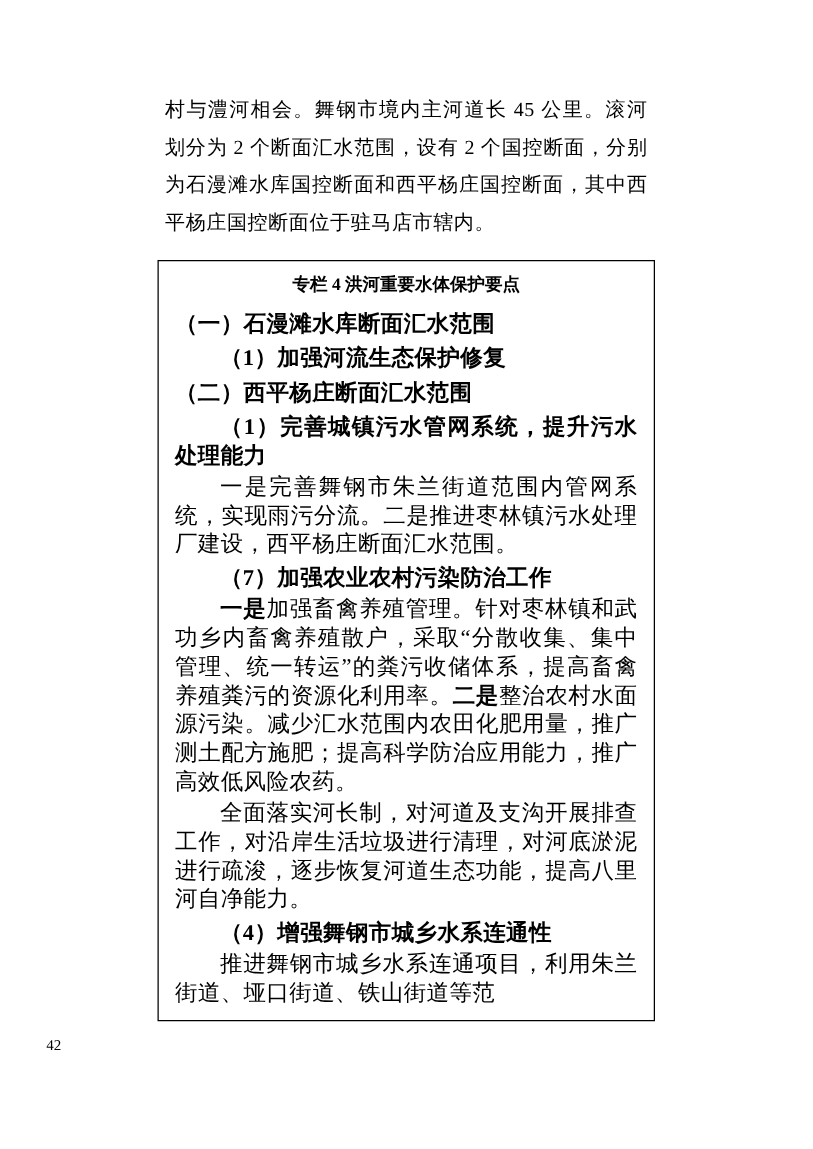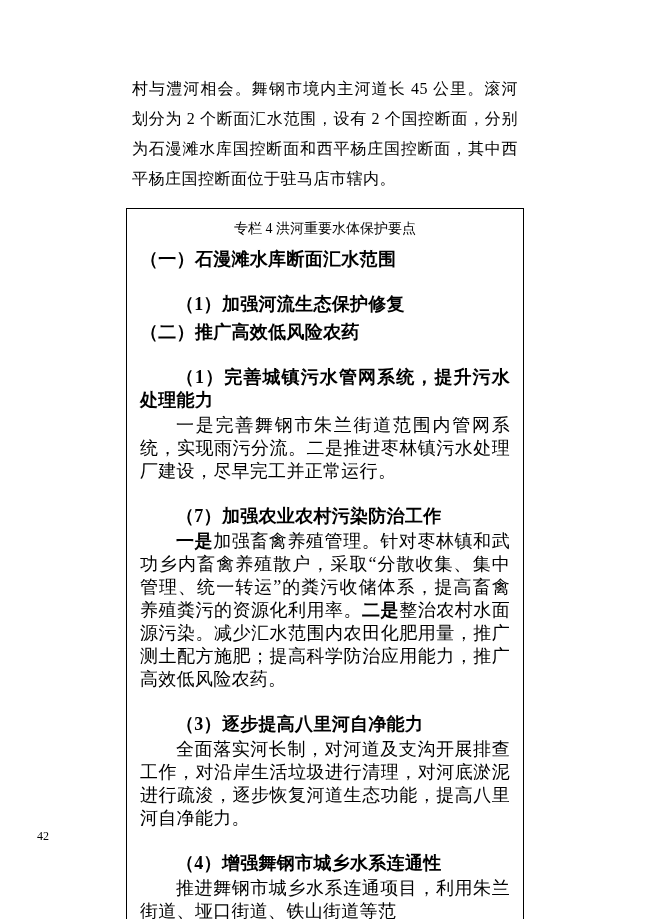--- a/index.html
+++ b/index.html
@@ -34,7 +34,7 @@
   }
   .panel-title {
     text-align: center;
-    font-weight: normal;
+    font-weight: bold;
     font-size: 14px;
     line-height: 28px;
     margin-bottom: 2px;

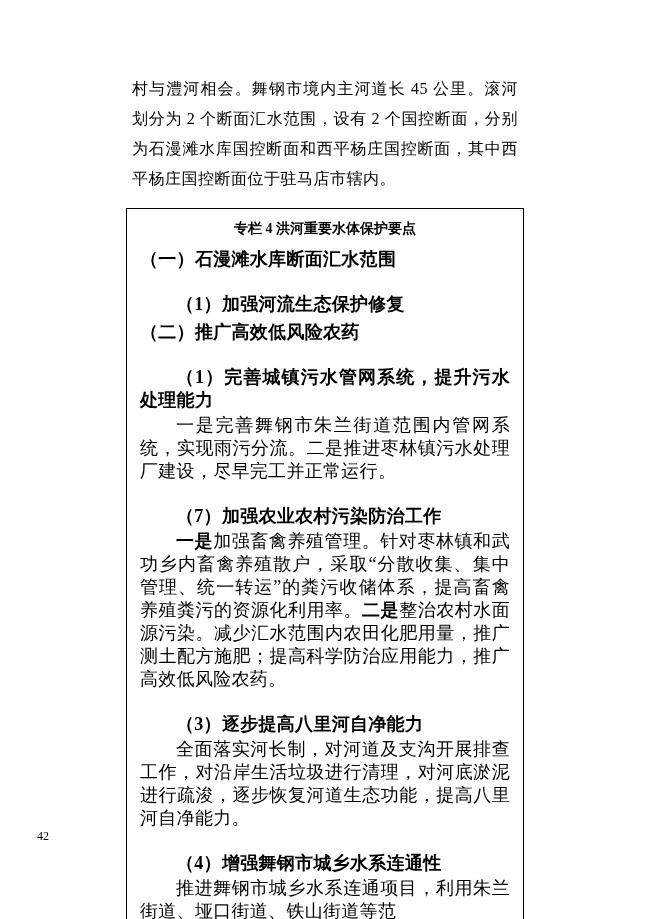--- a/index.html
+++ b/index.html
@@ -46,7 +46,7 @@
     letter-spacing: 0.3px;
   }
   .blk.h1 { font-weight: bold; margin-top: 5px; }
-  .blk.h2 { font-weight: bold; text-indent: 2em; margin-top: 22px; }
+  .blk.h2 { font-weight: bold; text-indent: 2em; margin-top: 4px; }
   .blk.p  { text-indent: 2em; margin-top: 2px; }
   .blk .bold { font-weight: bold; }
   .page-number {

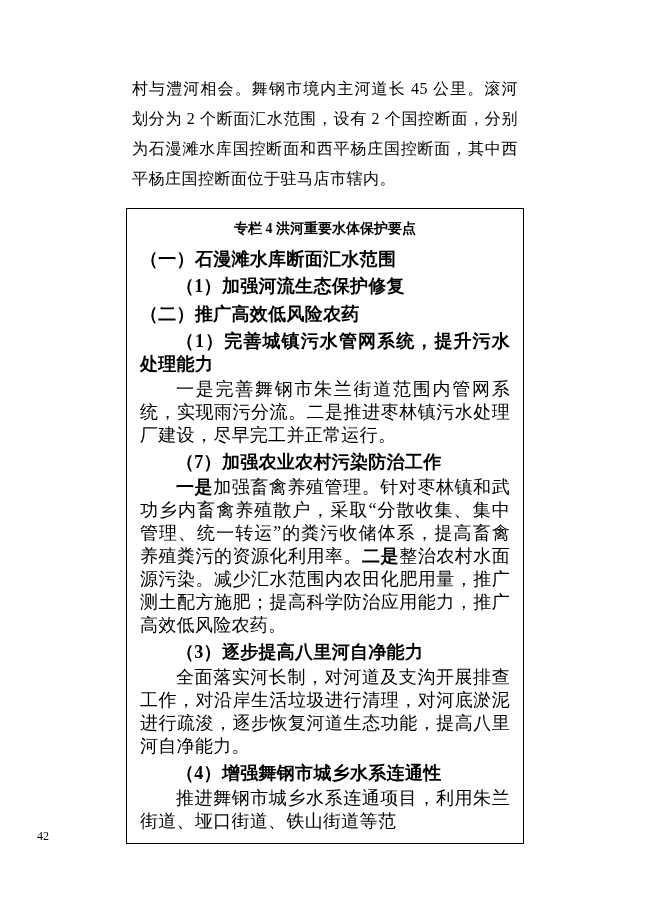--- a/index.html
+++ b/index.html
@@ -71,7 +71,7 @@
       <div class="panel-body">
           <div class="blk h1"><span class="bold">（一）石漫滩水库断面汇水范围</span></div>
           <div class="blk h2"><span class="bold">（1）加强河流生态保护修复</span></div>
-          <div class="blk h1"><span class="bold">（二）推广高效低风险农药</span></div>
+          <div class="blk h1"><span class="bold">（二）西平杨庄断面汇水范围</span></div>
           <div class="blk h2"><span class="bold">（1）完善城镇污水管网系统，提升污水处理能力</span></div>
           <div class="blk p"><span>一是完善舞钢市朱兰街道范围内管网系统，实现雨污分流。二是推进枣林镇污水处理厂建设，尽早完工并正常运行。</span></div>
           <div class="blk h2"><span class="bold">（7）加强农业农村污染防治工作</span></div>

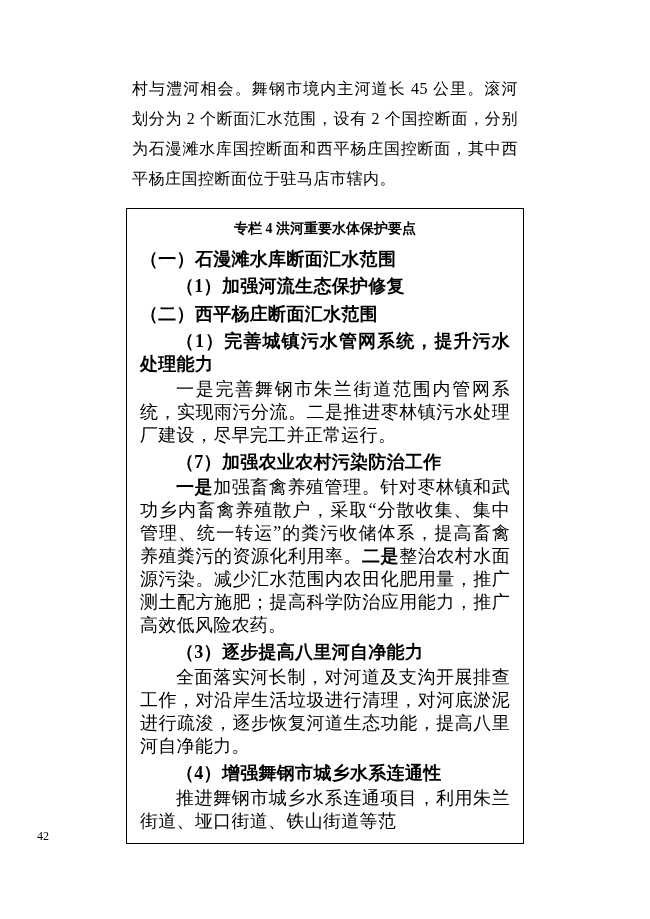--- a/index.html
+++ b/index.html
@@ -73,7 +73,7 @@
           <div class="blk h2"><span class="bold">（1）加强河流生态保护修复</span></div>
           <div class="blk h1"><span class="bold">（二）西平杨庄断面汇水范围</span></div>
           <div class="blk h2"><span class="bold">（1）完善城镇污水管网系统，提升污水处理能力</span></div>
-          <div class="blk p"><span>一是完善舞钢市朱兰街道范围内管网系统，实现雨污分流。二是推进枣林镇污水处理厂建设，尽早完工并正常运行。</span></div>
+          <div class="blk p"><span>一是完善舞钢市朱兰街道范围内管网系统，实现雨污分流。二是推进枣林镇污水处理厂建设，西平杨庄断面汇水范围。</span></div>
           <div class="blk h2"><span class="bold">（7）加强农业农村污染防治工作</span></div>
           <div class="blk p"><span class="bold">一是</span><span>加强畜禽养殖管理。针对枣林镇和武功乡内畜禽养殖散户，采取“分散收集、集中管理、统一转运”的粪污收储体系，提高畜禽养殖粪污的资源化利用率。</span><span class="bold">二是</span><span>整治农村水面源污染。减少汇水范围内农田化肥用量，推广测土配方施肥；提高科学防治应用能力，推广高效低风险农药。</span></div>
           <div class="blk h2"><span class="bold">（3）逐步提高八里河自净能力</span></div>

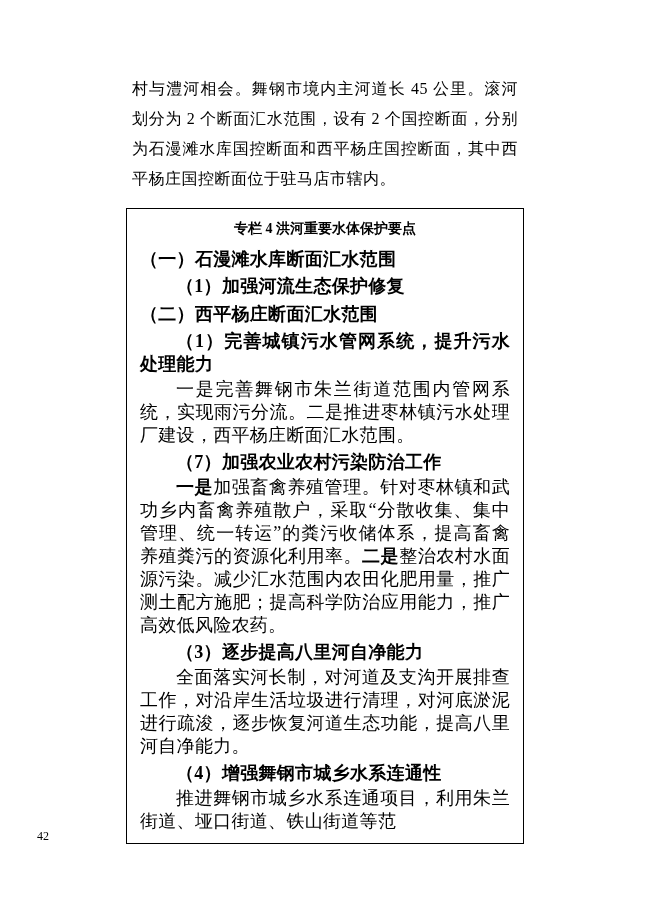--- a/index.html
+++ b/index.html
@@ -76,7 +76,6 @@
           <div class="blk p"><span>一是完善舞钢市朱兰街道范围内管网系统，实现雨污分流。二是推进枣林镇污水处理厂建设，西平杨庄断面汇水范围。</span></div>
           <div class="blk h2"><span class="bold">（7）加强农业农村污染防治工作</span></div>
           <div class="blk p"><span class="bold">一是</span><span>加强畜禽养殖管理。针对枣林镇和武功乡内畜禽养殖散户，采取“分散收集、集中管理、统一转运”的粪污收储体系，提高畜禽养殖粪污的资源化利用率。</span><span class="bold">二是</span><span>整治农村水面源污染。减少汇水范围内农田化肥用量，推广测土配方施肥；提高科学防治应用能力，推广高效低风险农药。</span></div>
-          <div class="blk h2"><span class="bold">（3）逐步提高八里河自净能力</span></div>
           <div class="blk p"><span>全面落实河长制，对河道及支沟开展排查工作，对沿岸生活垃圾进行清理，对河底淤泥进行疏浚，逐步恢复河道生态功能，提高八里河自净能力。</span></div>
           <div class="blk h2"><span class="bold">（4）增强舞钢市城乡水系连通性</span></div>
           <div class="blk p"><span>推进舞钢市城乡水系连通项目，利用朱兰街道、垭口街道、铁山街道等范</span></div>

